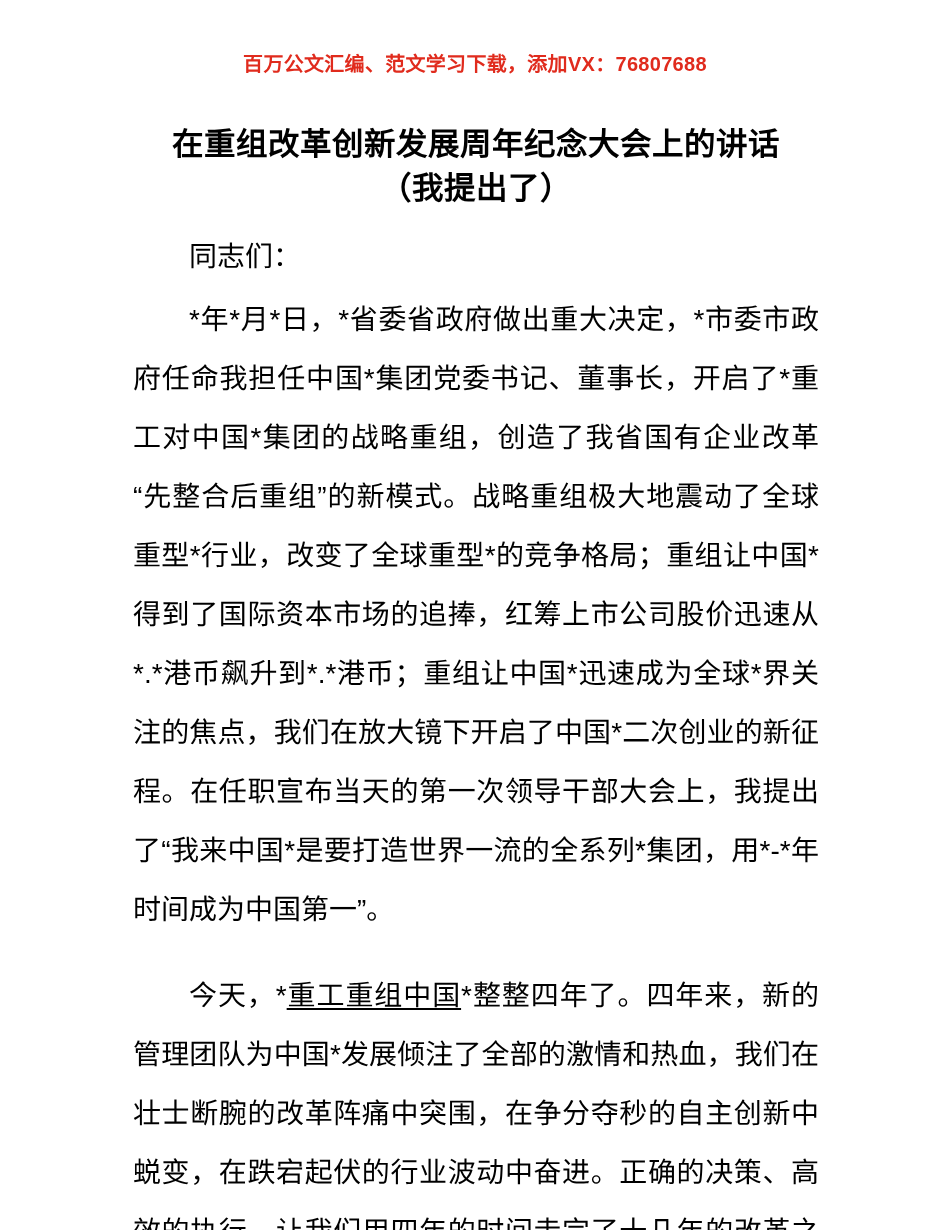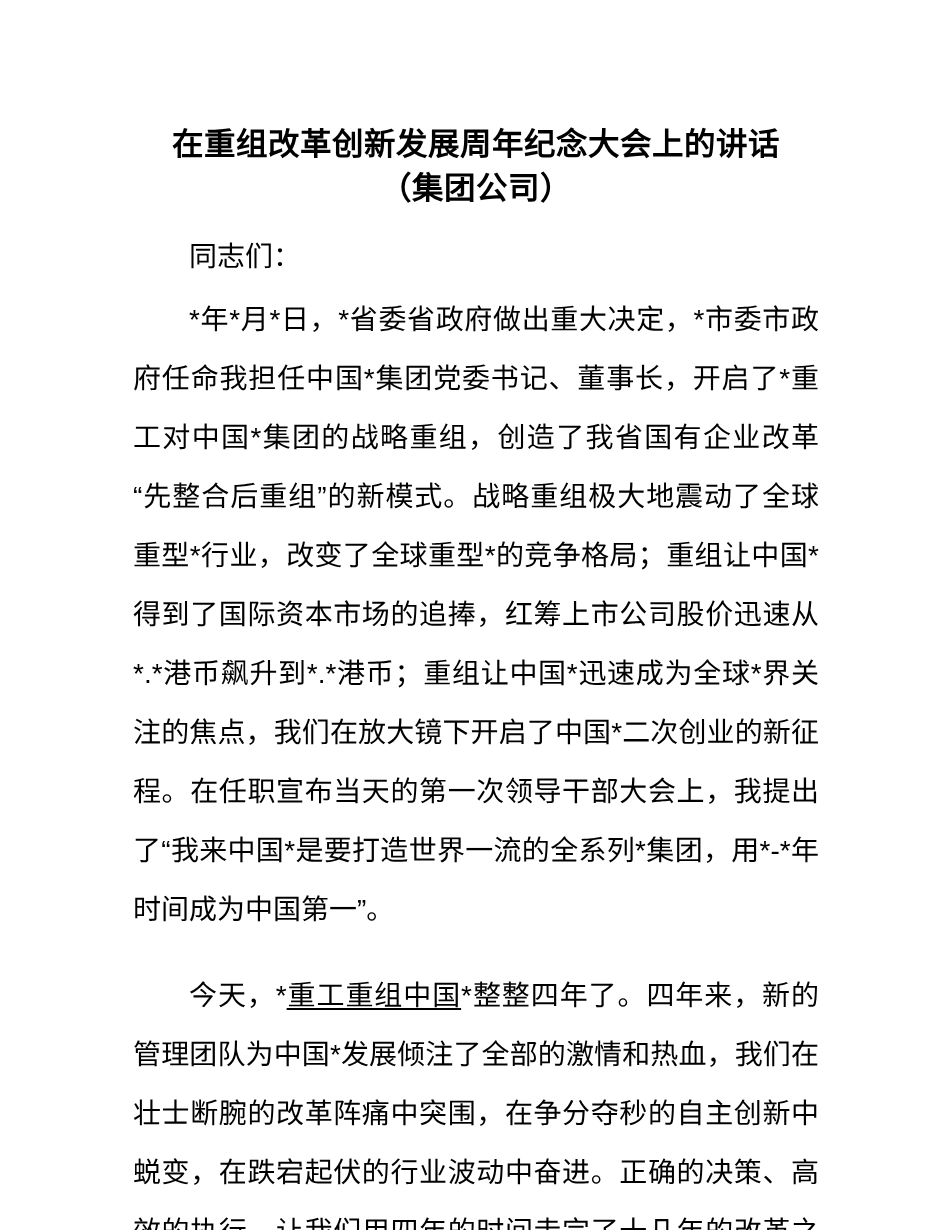--- a/index.html
+++ b/index.html
@@ -97,6 +97,7 @@
 
 <div class="page">
 
+  <div class="promo-banner">百万公文汇编、范文学习下载，添加VX：76807688</div>
 
   <div class="doc-body">
 

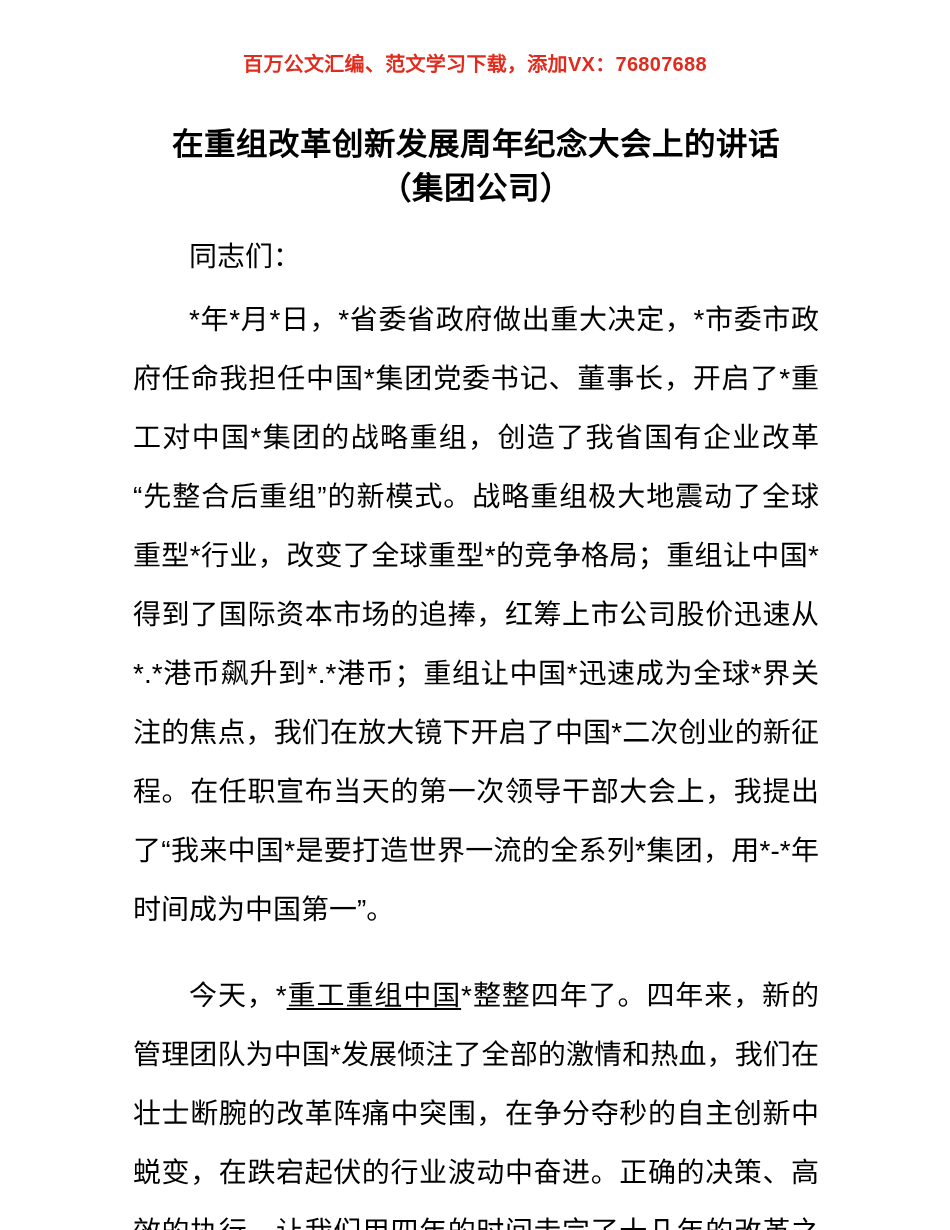--- a/index.html
+++ b/index.html
@@ -103,7 +103,7 @@
 
     <h1 class="doc-title">
       <span class="title-line">在重组改革创新发展周年纪念大会上的讲话</span>
-      <span class="title-line">（集团公司）</span>
+      <span class="title-line">（我提出了）</span>
     </h1>
 
     <p class="salutation">同志们：</p>

